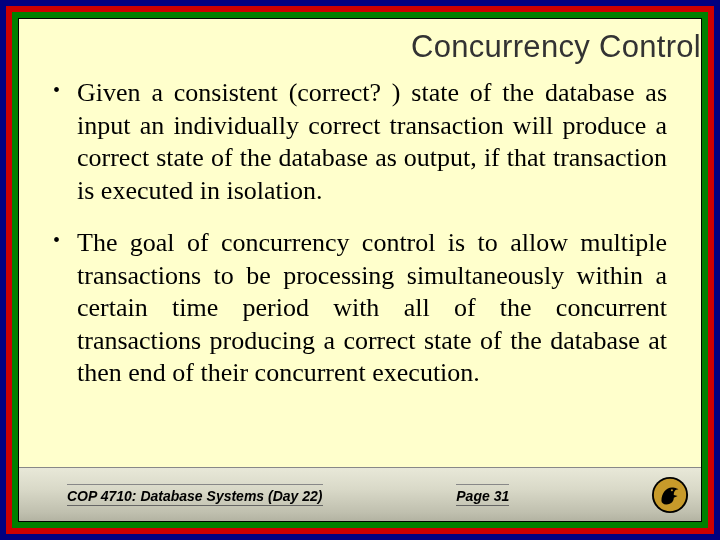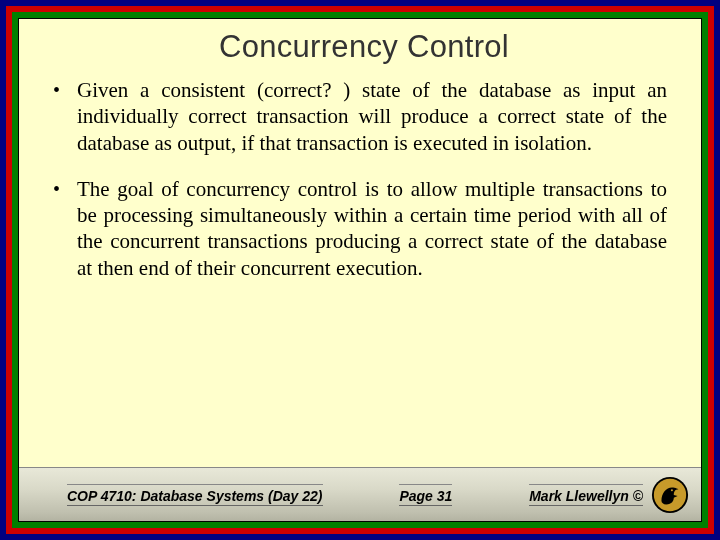--- a/index.html
+++ b/index.html
@@ -27,7 +27,7 @@
     position: relative;
   }
   .title-wrap {
-    text-align: center;
+    text-align: right;
     padding: 10px 0 6px 8px;
   }
   .title {

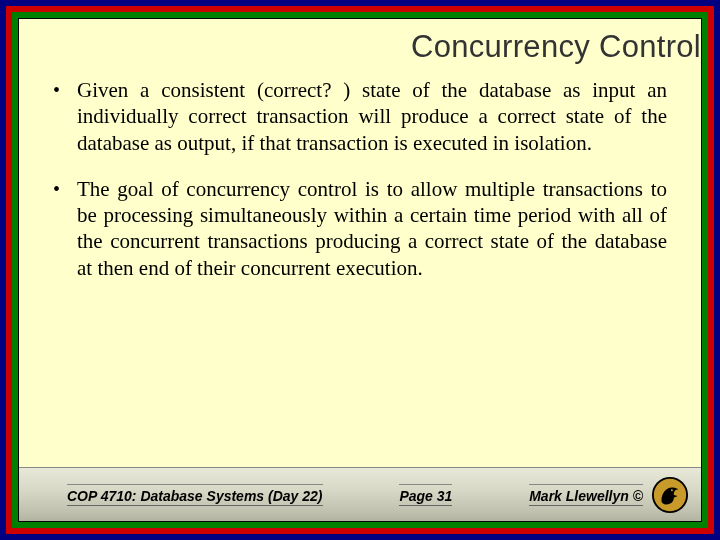--- a/index.html
+++ b/index.html
@@ -55,7 +55,7 @@
   }
   .bullet-text {
     flex: 1;
-    font-size: 21px;
+    font-size: 26px;
     color: #000;
     line-height: 1.25;
     text-align: justify;

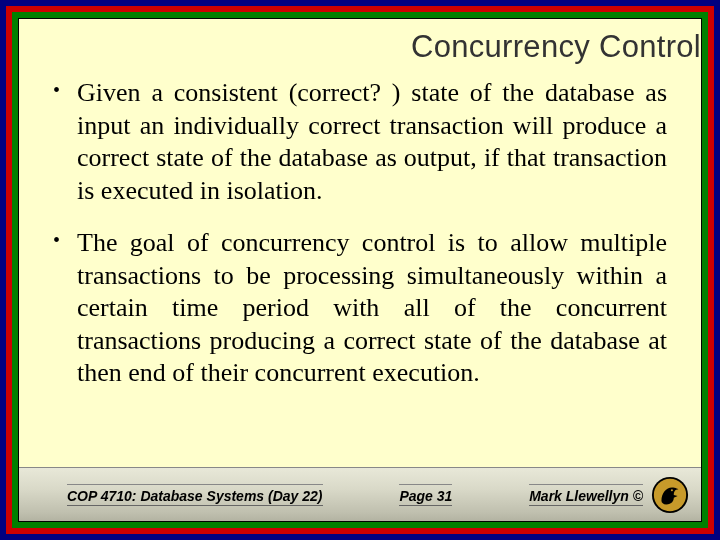--- a/index.html
+++ b/index.html
@@ -135,7 +135,6 @@
           <span class="ft-spacer"></span>
           <span class="footer-text ft-mid">Page 31</span>
           <span class="ft-spacer"></span>
-          <span class="footer-text ft-right">Mark Llewellyn ©</span>
           <span class="logo">
             <svg viewBox="0 0 40 40">
               <circle cx="20" cy="20" r="19" fill="#000"></circle>

